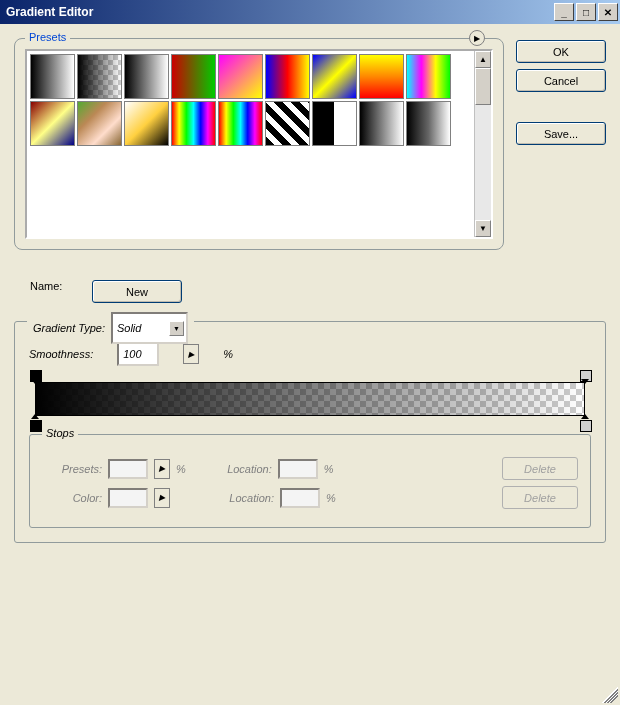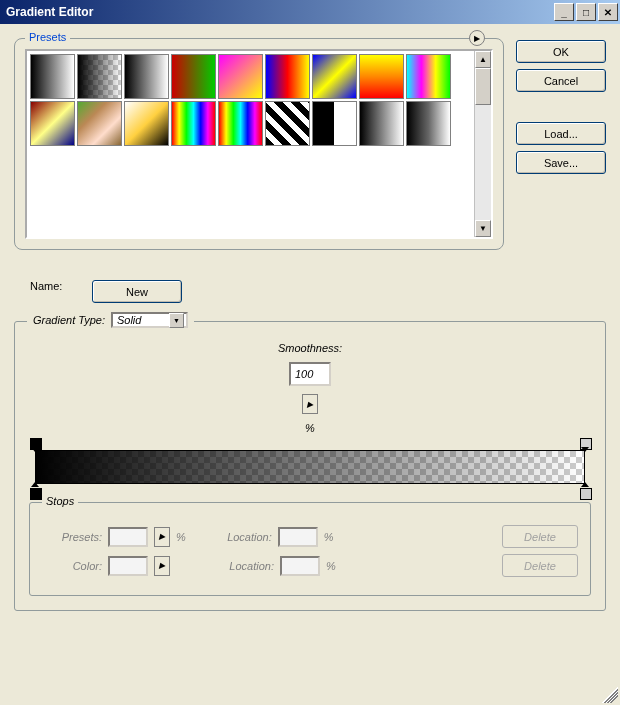--- a/index.html
+++ b/index.html
@@ -264,7 +264,6 @@
       <div class="btn">OK</div>
       <div class="btn">Cancel</div>
       <div class="gap"></div>
-      <div class="btn">Load...</div>
       <div class="btn">Save...</div>
     </div>
   </div>

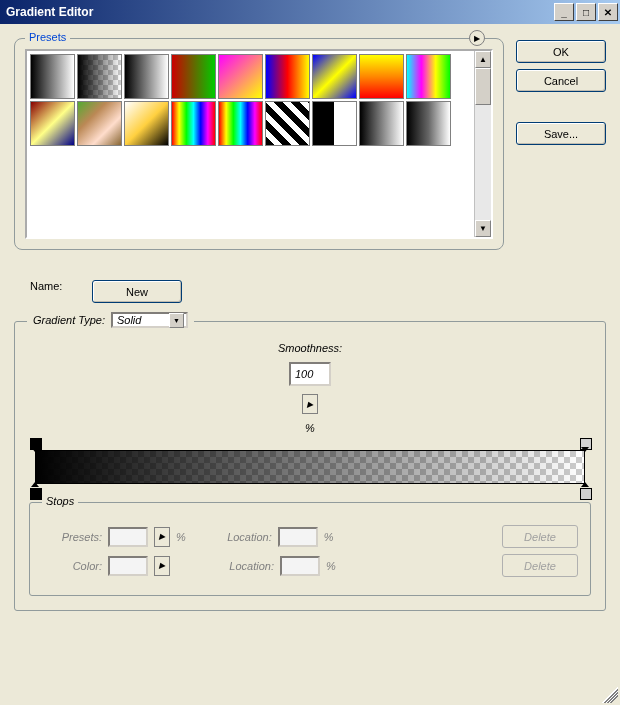--- a/index.html
+++ b/index.html
@@ -132,7 +132,7 @@
     display:flex; align-items:center; gap:6px;
   }
   .dropdown {
-    height:16px; background:#fff; border:2px inset #d4d0c8;
+    height:32px; background:#fff; border:2px inset #d4d0c8;
     display:flex; align-items:center; padding:0 2px 0 4px; gap:4px;
   }
   .dropdown .dd-btn {

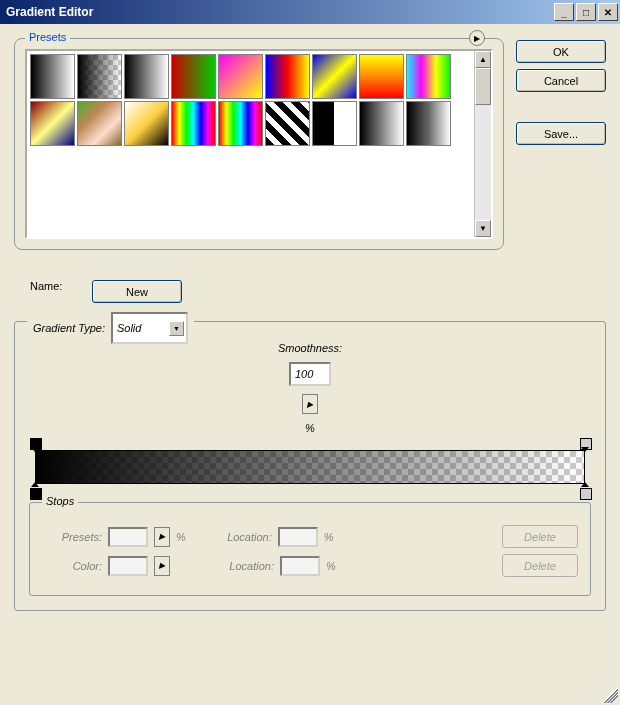--- a/index.html
+++ b/index.html
@@ -140,7 +140,7 @@
     border:1px solid #fff;border-right-color:#808080;border-bottom-color:#808080;
     display:flex;align-items:center;justify-content:center;font-size:7px;
   }
-  .smooth-row { display:flex; align-items:center; gap:8px; margin-bottom:16px;flex-direction:column;}
+  .smooth-row { display:flex; align-items:center; gap:24px; margin-bottom:16px;}
   .num-input {
     width:42px; height:20px; background:#fff; border:2px inset #d4d0c8;
     display:flex;align-items:center;padding:10px 4px;font-size:11px;

